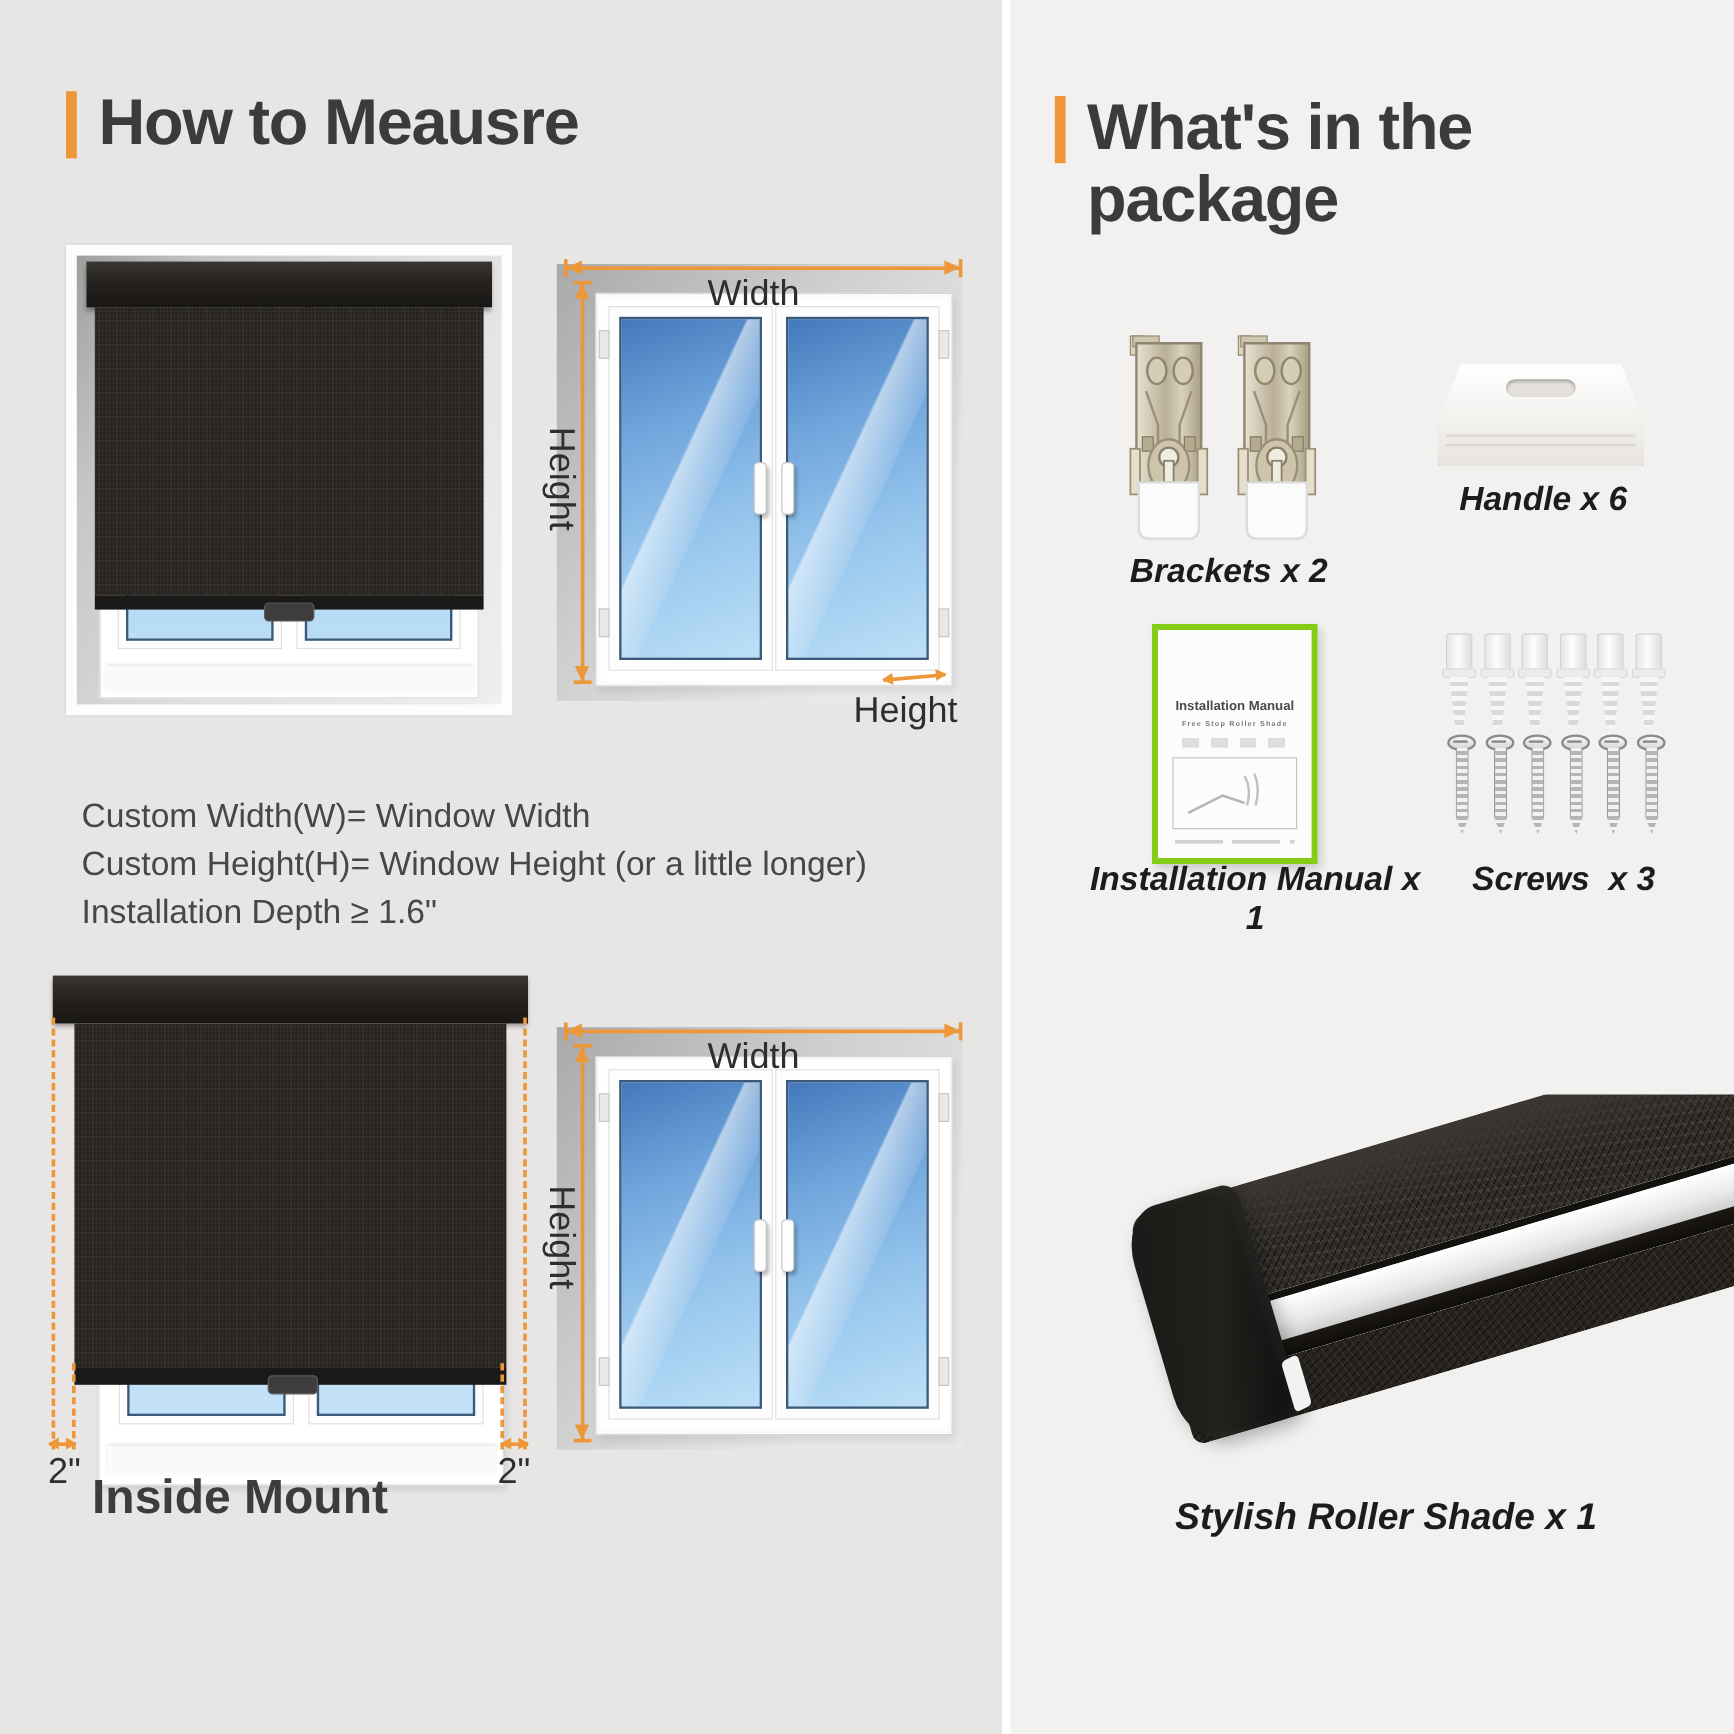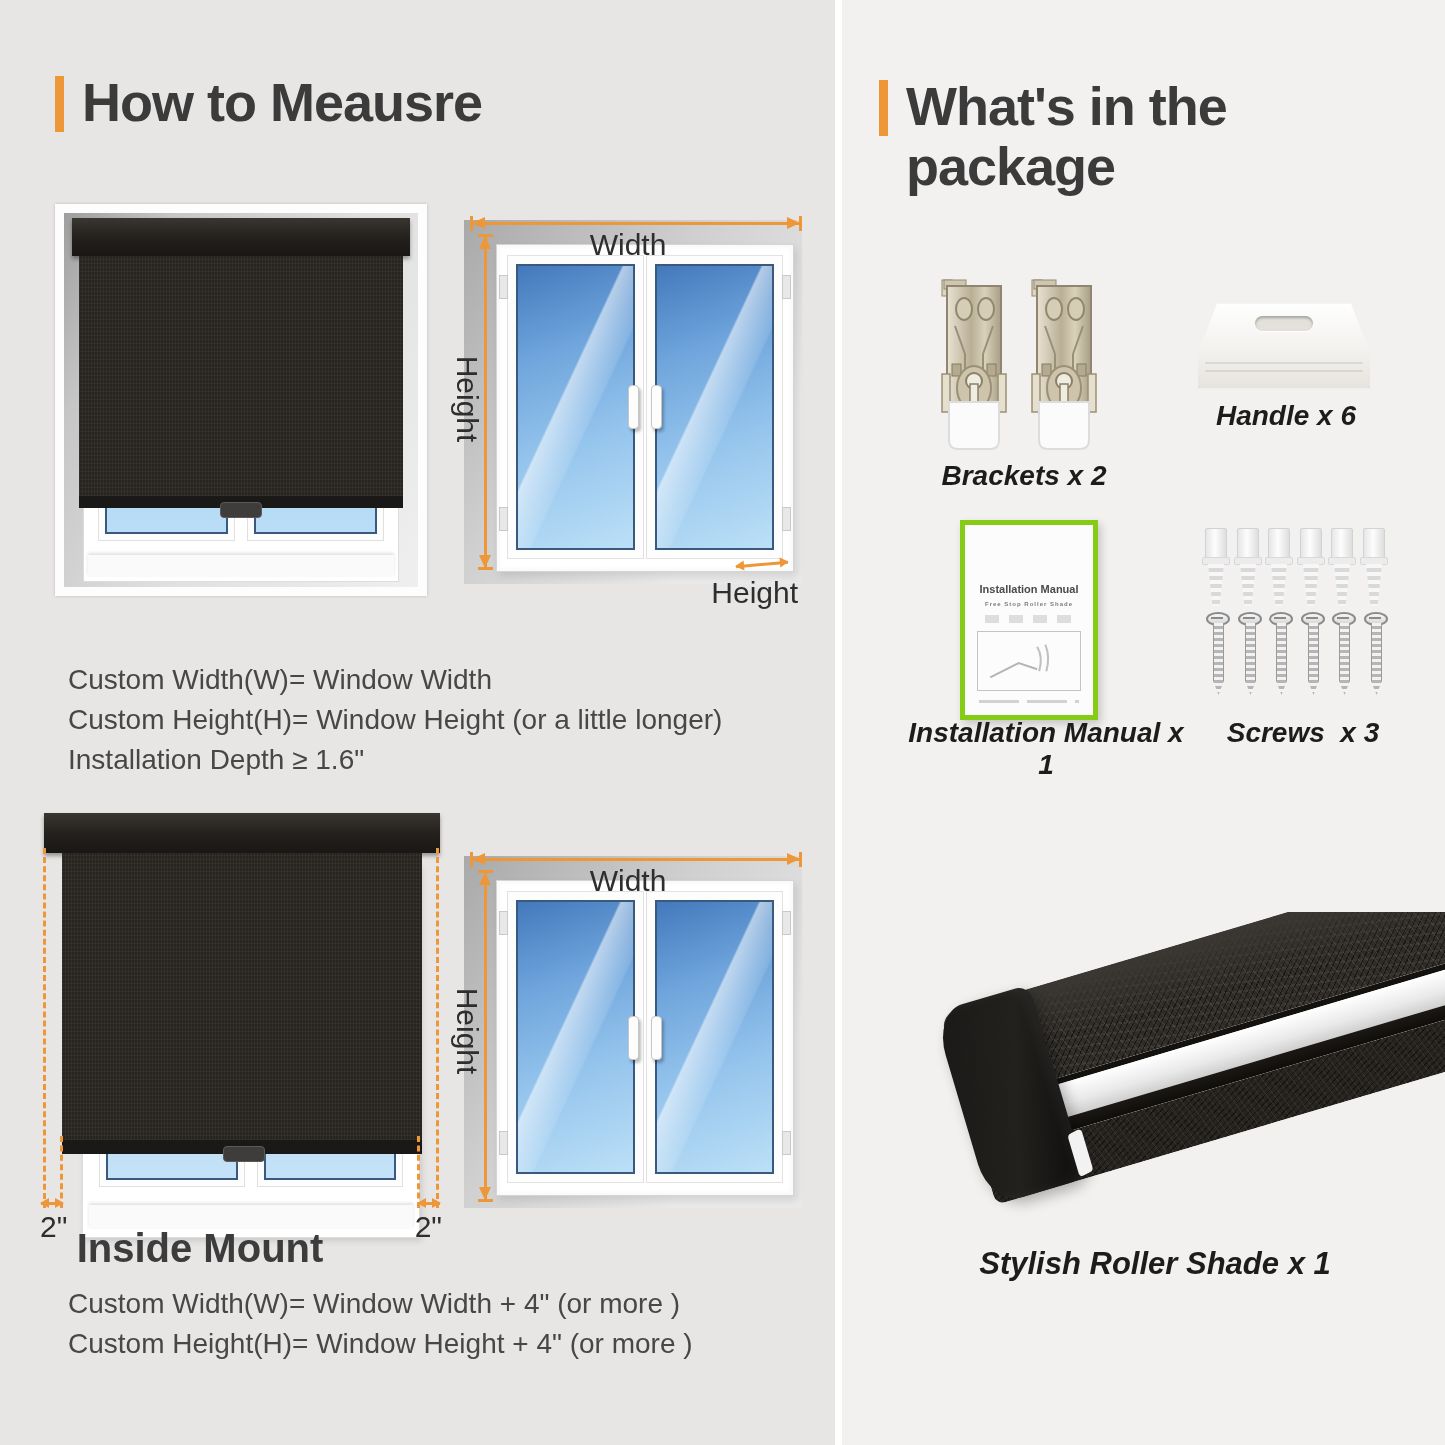--- a/index.html
+++ b/index.html
@@ -268,10 +268,6 @@
 
   <div class="mount-heading" style="left:0;width:400px;top:1226px;">Inside Mount</div>
 
-  <div class="body-text" style="left:68px;top:1284px;">
-    <div>Custom Width(W)= Window Width + 4" (or more )</div>
-    <div>Custom Height(H)= Window Height + 4" (or more )</div>
-  </div>
 </div>
 
 <div class="panel-divider"></div>

